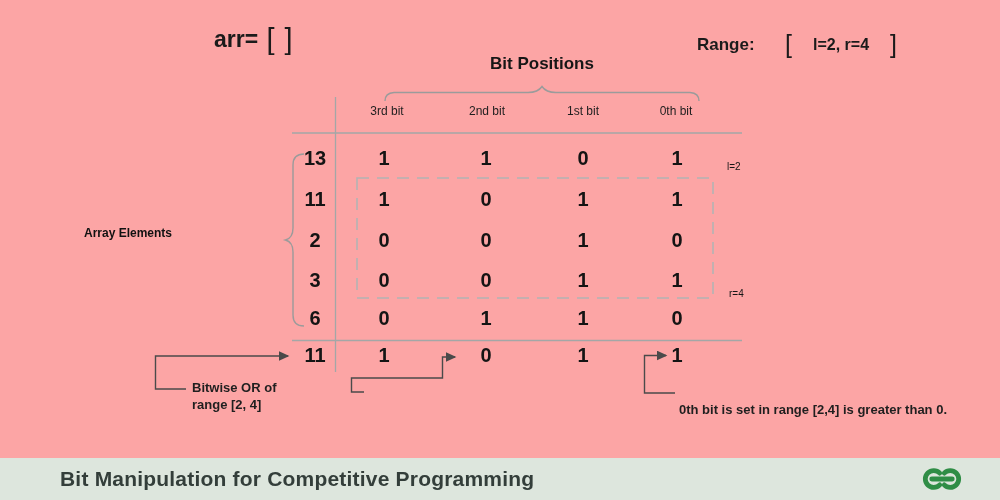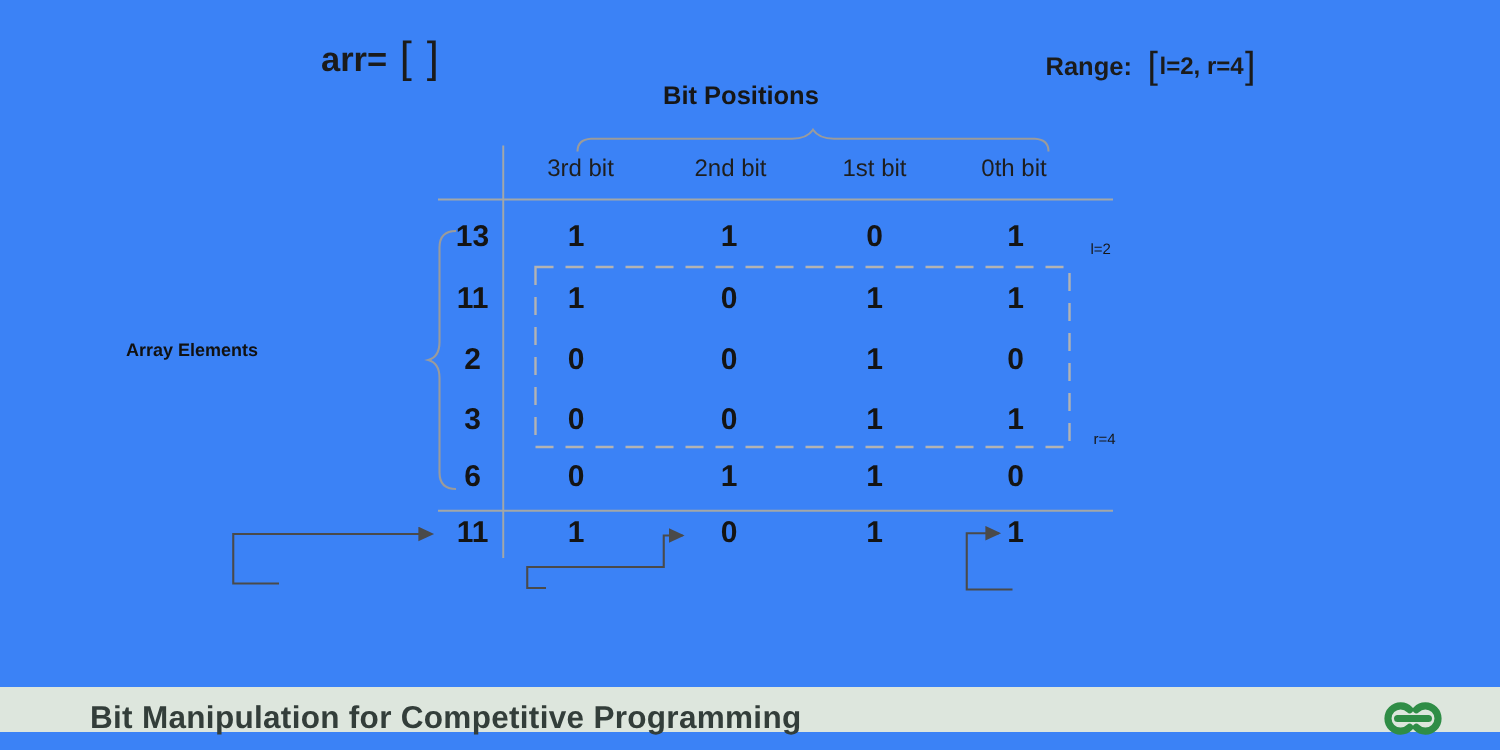--- a/index.html
+++ b/index.html
@@ -4,7 +4,7 @@
 <style>
   html,body{margin:0;padding:0;background:#ffffff;}
   #stage{
-    position:relative;width:1000px;height:500px;background:#3b82f6;overflow:hidden;
+    position:relative;width:1000px;height:500px;background:#fca5a5;overflow:hidden;
     font-family:"Liberation Sans", sans-serif;color:#1b1b1b;
   }
   

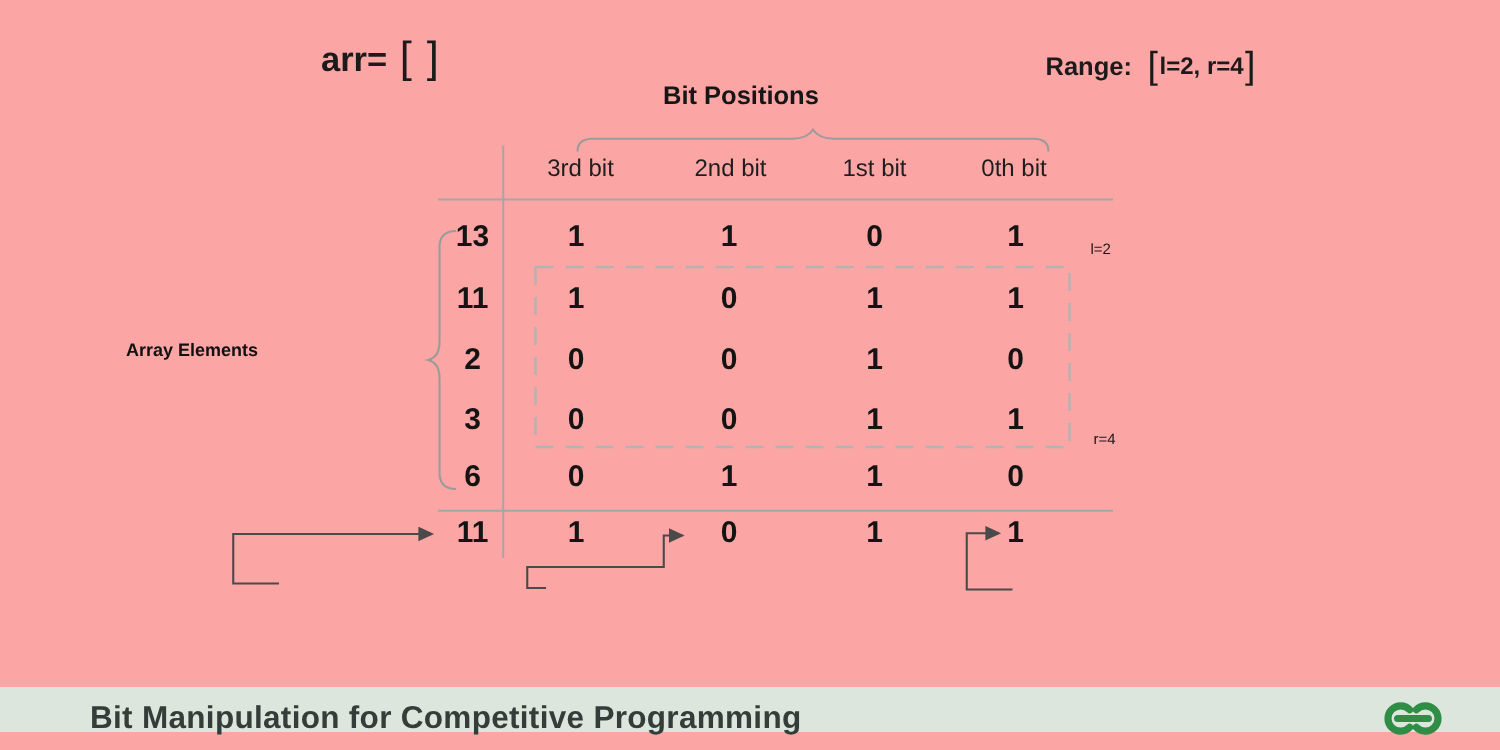--- a/index.html
+++ b/index.html
@@ -10,7 +10,7 @@
   
   .arr-line{position:absolute;left:214px;top:26px;font-weight:700;font-size:23px;display:flex;align-items:center;white-space:pre;}
   .arr-line .bk{font-size:29px;font-weight:500;line-height:23px;padding:0 2px;}
-  .range-line{position:absolute;left:697px;top:34px;display:flex;align-items:center;white-space:pre;}
+  .range-line{position:absolute;left:697px;top:34px;display:flex;align-items:center;white-space:pre;gap:20px;}
   .range-line .lbl{font-weight:700;font-size:17px;}
   .range-line .bk{font-size:25px;font-weight:500;line-height:21px;padding:0 1px;}
   .range-line .bd{font-weight:700;font-size:16px;}

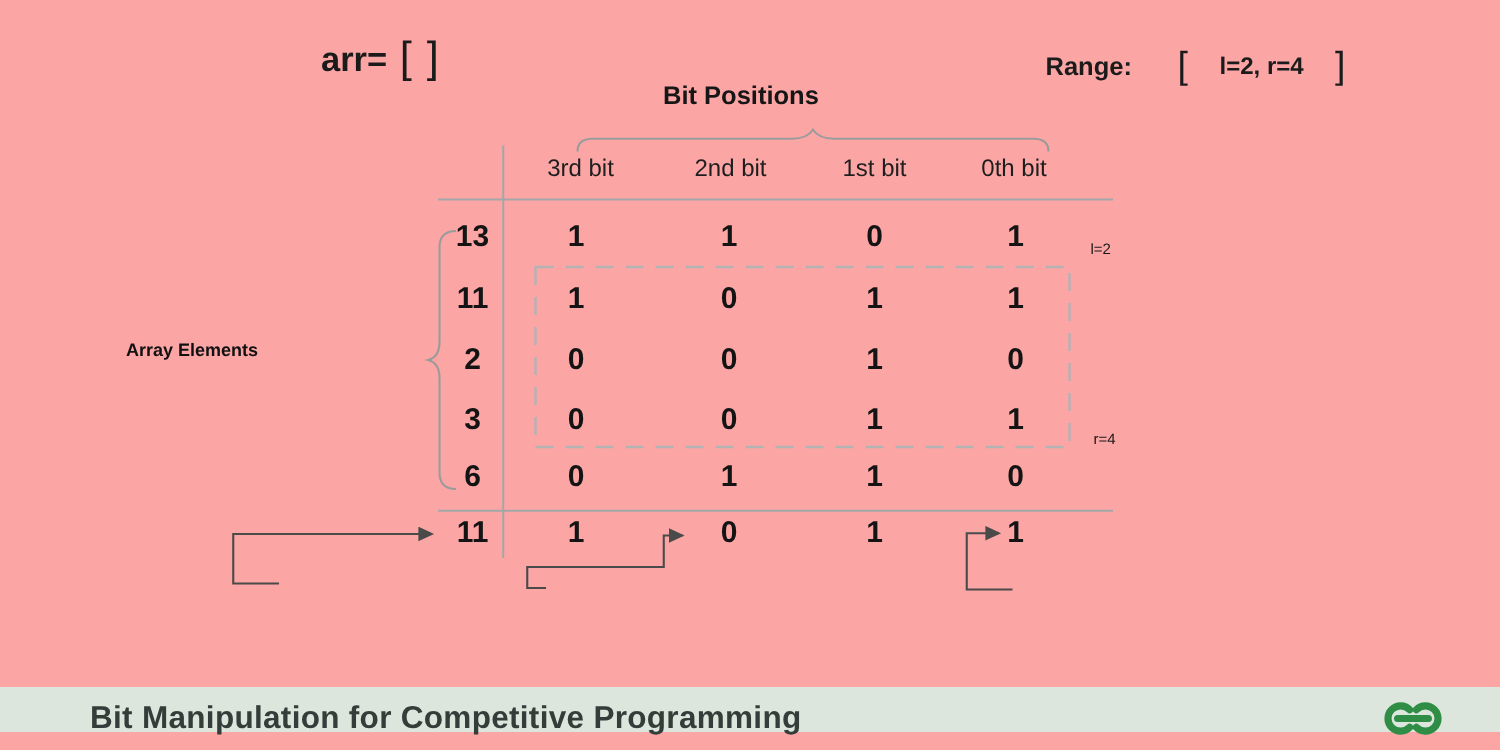--- a/index.html
+++ b/index.html
@@ -14,7 +14,7 @@
   .range-line .lbl{font-weight:700;font-size:17px;}
   .range-line .bk{font-size:25px;font-weight:500;line-height:21px;padding:0 1px;}
   .range-line .bd{font-weight:700;font-size:16px;}
-  .bitpos{position:absolute;left:442px;top:54px;width:200px;font-size:17px;font-weight:600;color:#161616;}
+  .bitpos{position:absolute;left:442px;top:54px;width:200px;text-align:center;font-size:17px;font-weight:600;color:#161616;}
   
   .hdr{position:absolute;width:84px;top:104px;text-align:center;font-size:16px;font-weight:500;color:#1e1e1e;}
   .h3{left:345px}.h2{left:445px}.h1{left:541px}.h0{left:634px}

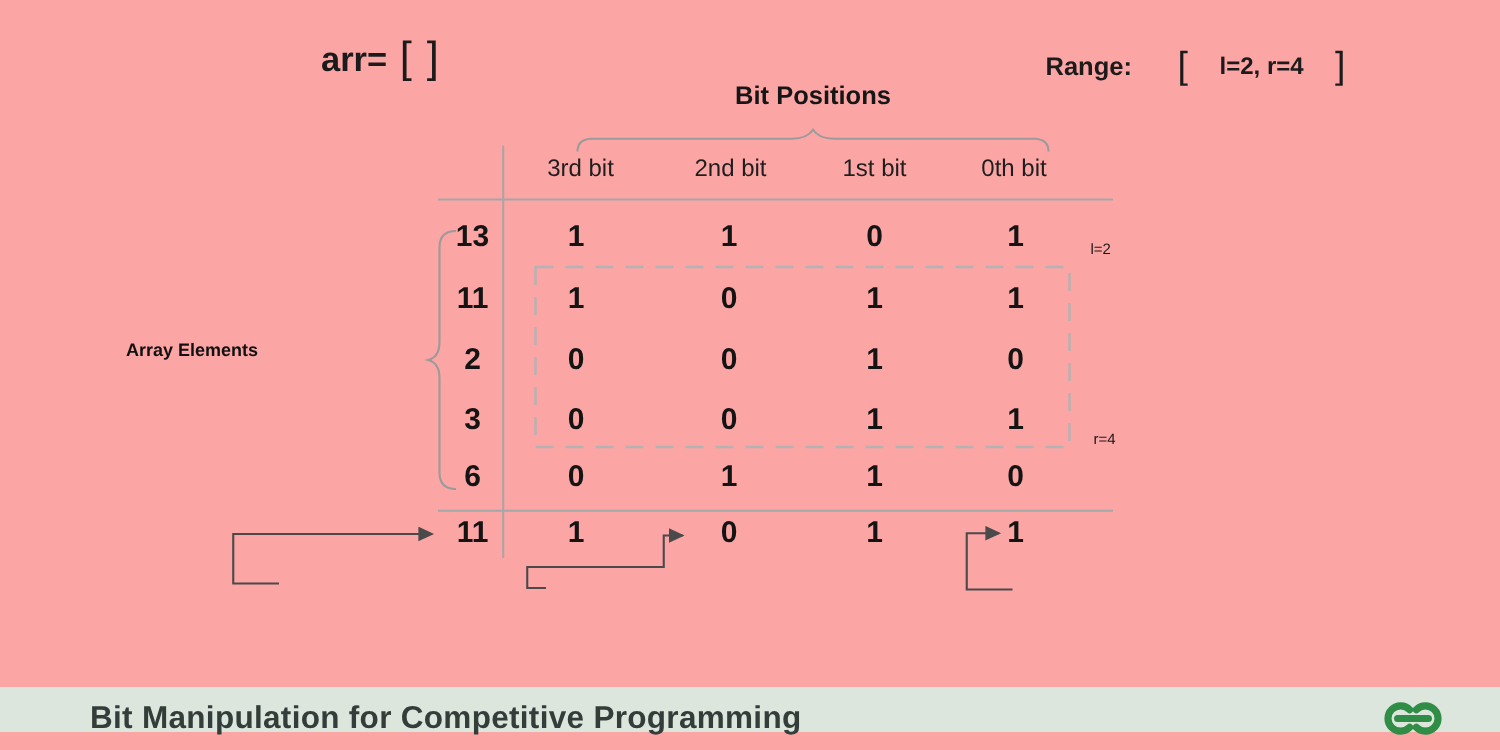--- a/index.html
+++ b/index.html
@@ -16,7 +16,7 @@
   .range-line .bd{font-weight:700;font-size:16px;}
   .bitpos{position:absolute;left:442px;top:54px;width:200px;text-align:center;font-size:17px;font-weight:600;color:#161616;}
   
-  .hdr{position:absolute;width:84px;top:104px;text-align:center;font-size:16px;font-weight:500;color:#1e1e1e;}
+  .hdr{position:absolute;width:84px;top:104px;text-align:center;font-size:12px;font-weight:500;color:#1e1e1e;}
   .h3{left:345px}.h2{left:445px}.h1{left:541px}.h0{left:634px}
   
   .cell{position:absolute;width:40px;text-align:center;font-weight:700;font-size:20px;color:#141414;line-height:22px;}

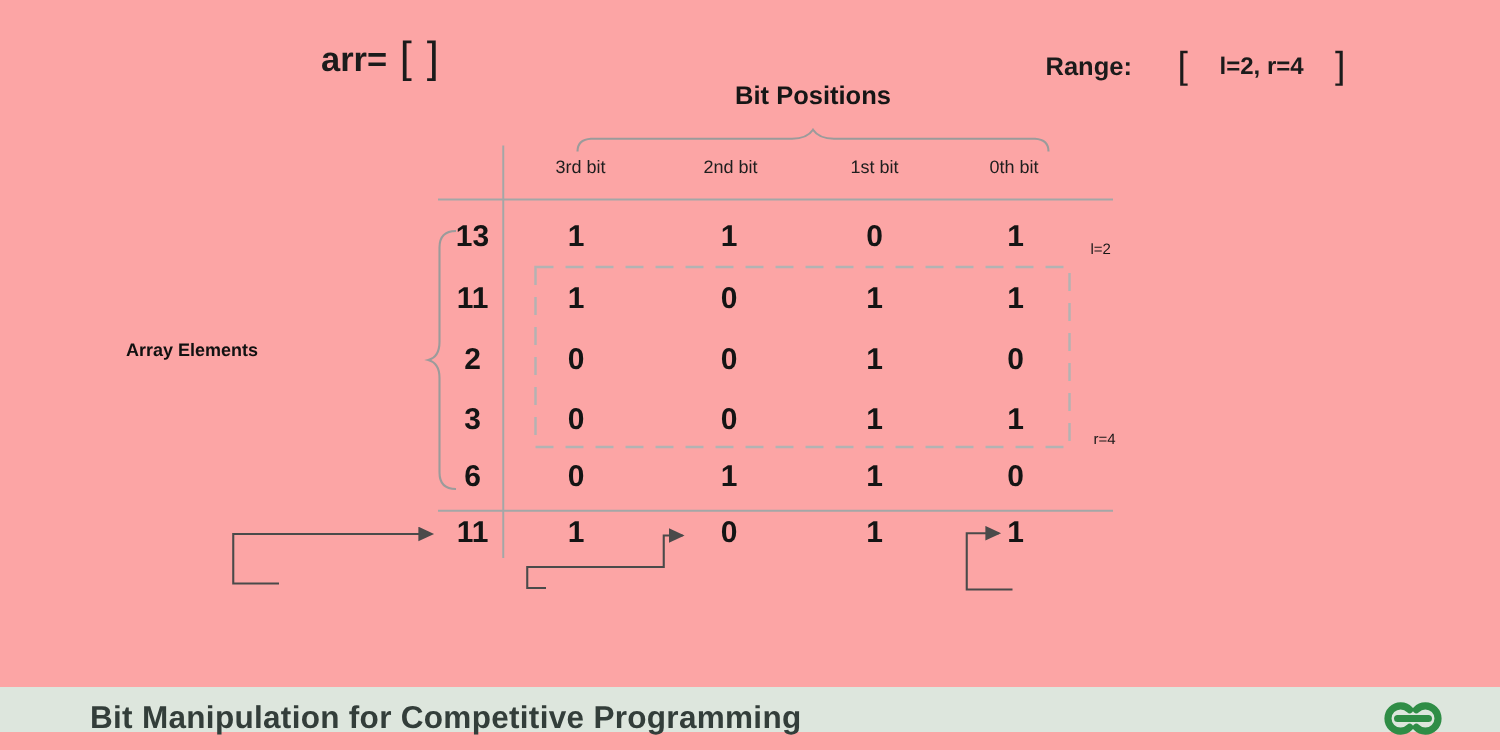--- a/index.html
+++ b/index.html
@@ -123,6 +123,7 @@
     <path d="M 675 393 L 644.5 393 L 644.5 355.5 L 666 355.5" fill="none" stroke="#4a4a4a" stroke-width="1.4" marker-end="url(#ah)"></path>
   </svg>
 
+  <div class="note note-a"><span>Bitwise OR of</span><br><span>range [2, 4]</span></div>
   <div class="note note-c"><br></div>
 
   <div class="footer" style="background:#dde6dd;">

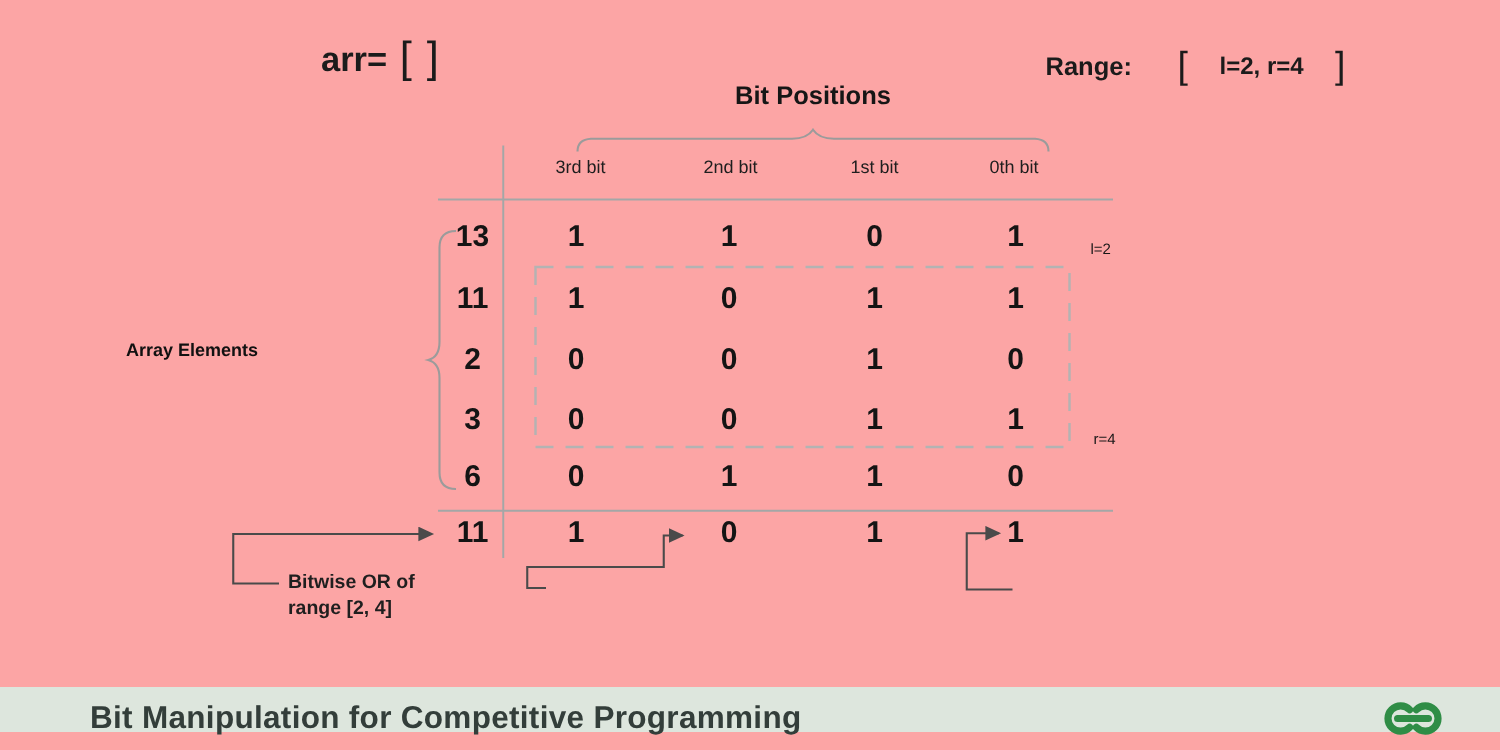--- a/index.html
+++ b/index.html
@@ -124,7 +124,7 @@
   </svg>
 
   <div class="note note-a"><span>Bitwise OR of</span><br><span>range [2, 4]</span></div>
-  <div class="note note-c"><br></div>
+  <div class="note note-c"><br><span>0th bit is set in range [2,4] is greater than 0.</span></div>
 
   <div class="footer" style="background:#dde6dd;">
     <div class="footer-title" style="color:#333e3a;">Bit Manipulation for Competitive Programming</div>

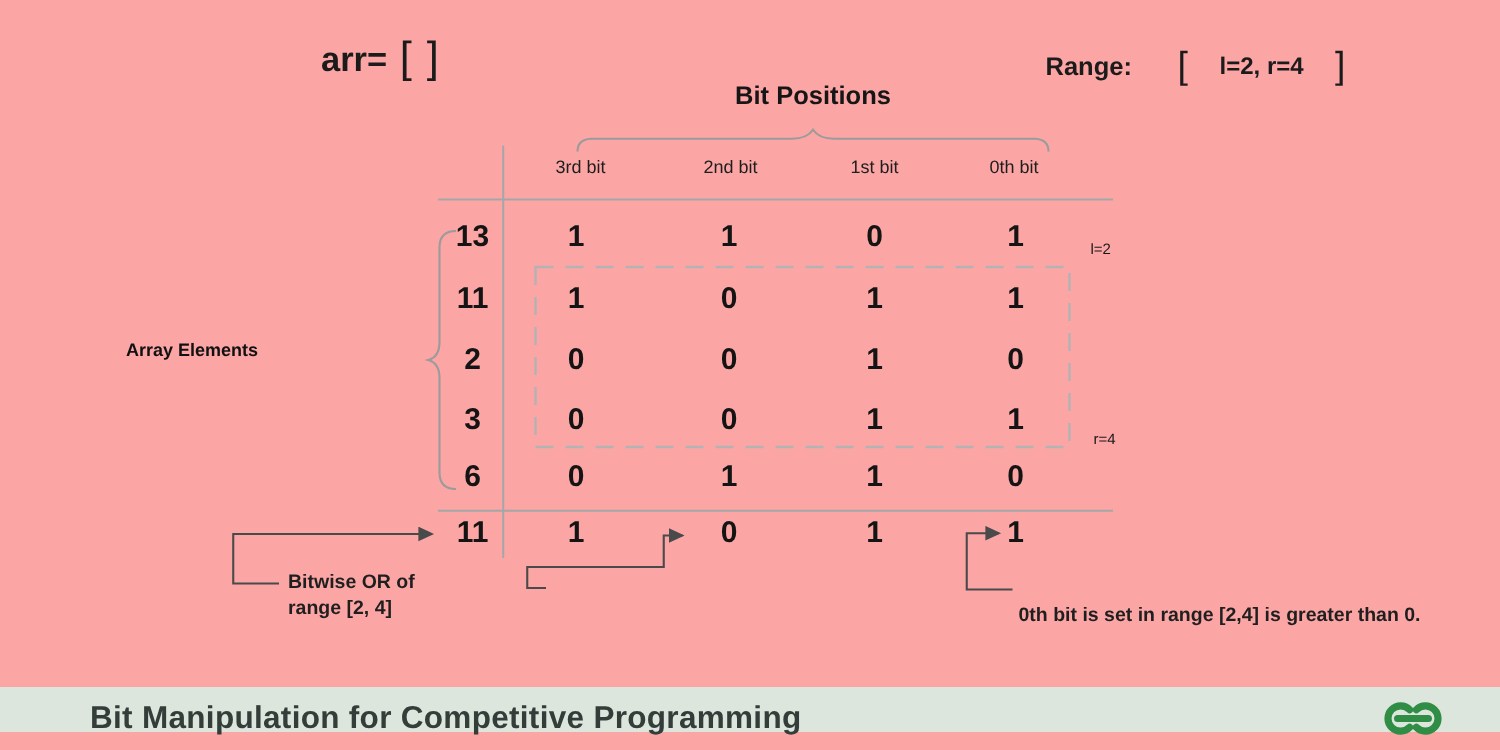--- a/index.html
+++ b/index.html
@@ -33,7 +33,7 @@
   .note-b{left:367px;top:385px;}
   .note-c{left:679px;top:385px;}
   
-  .footer{position:absolute;left:0;top:458px;width:1000px;height:30px;display:flex;align-items:center;text-align:center;}
+  .footer{position:absolute;left:0;top:458px;width:1000px;height:42px;display:flex;align-items:center;text-align:center;}
   .footer-title{position:absolute;left:60px;top:0;height:42px;display:flex;align-items:center;font-size:21px;font-weight:600;letter-spacing:.2px;}
   .footer-logo{position:absolute;right:36px;top:6px;}
   svg.overlay{position:absolute;left:0;top:0;pointer-events:none;}

